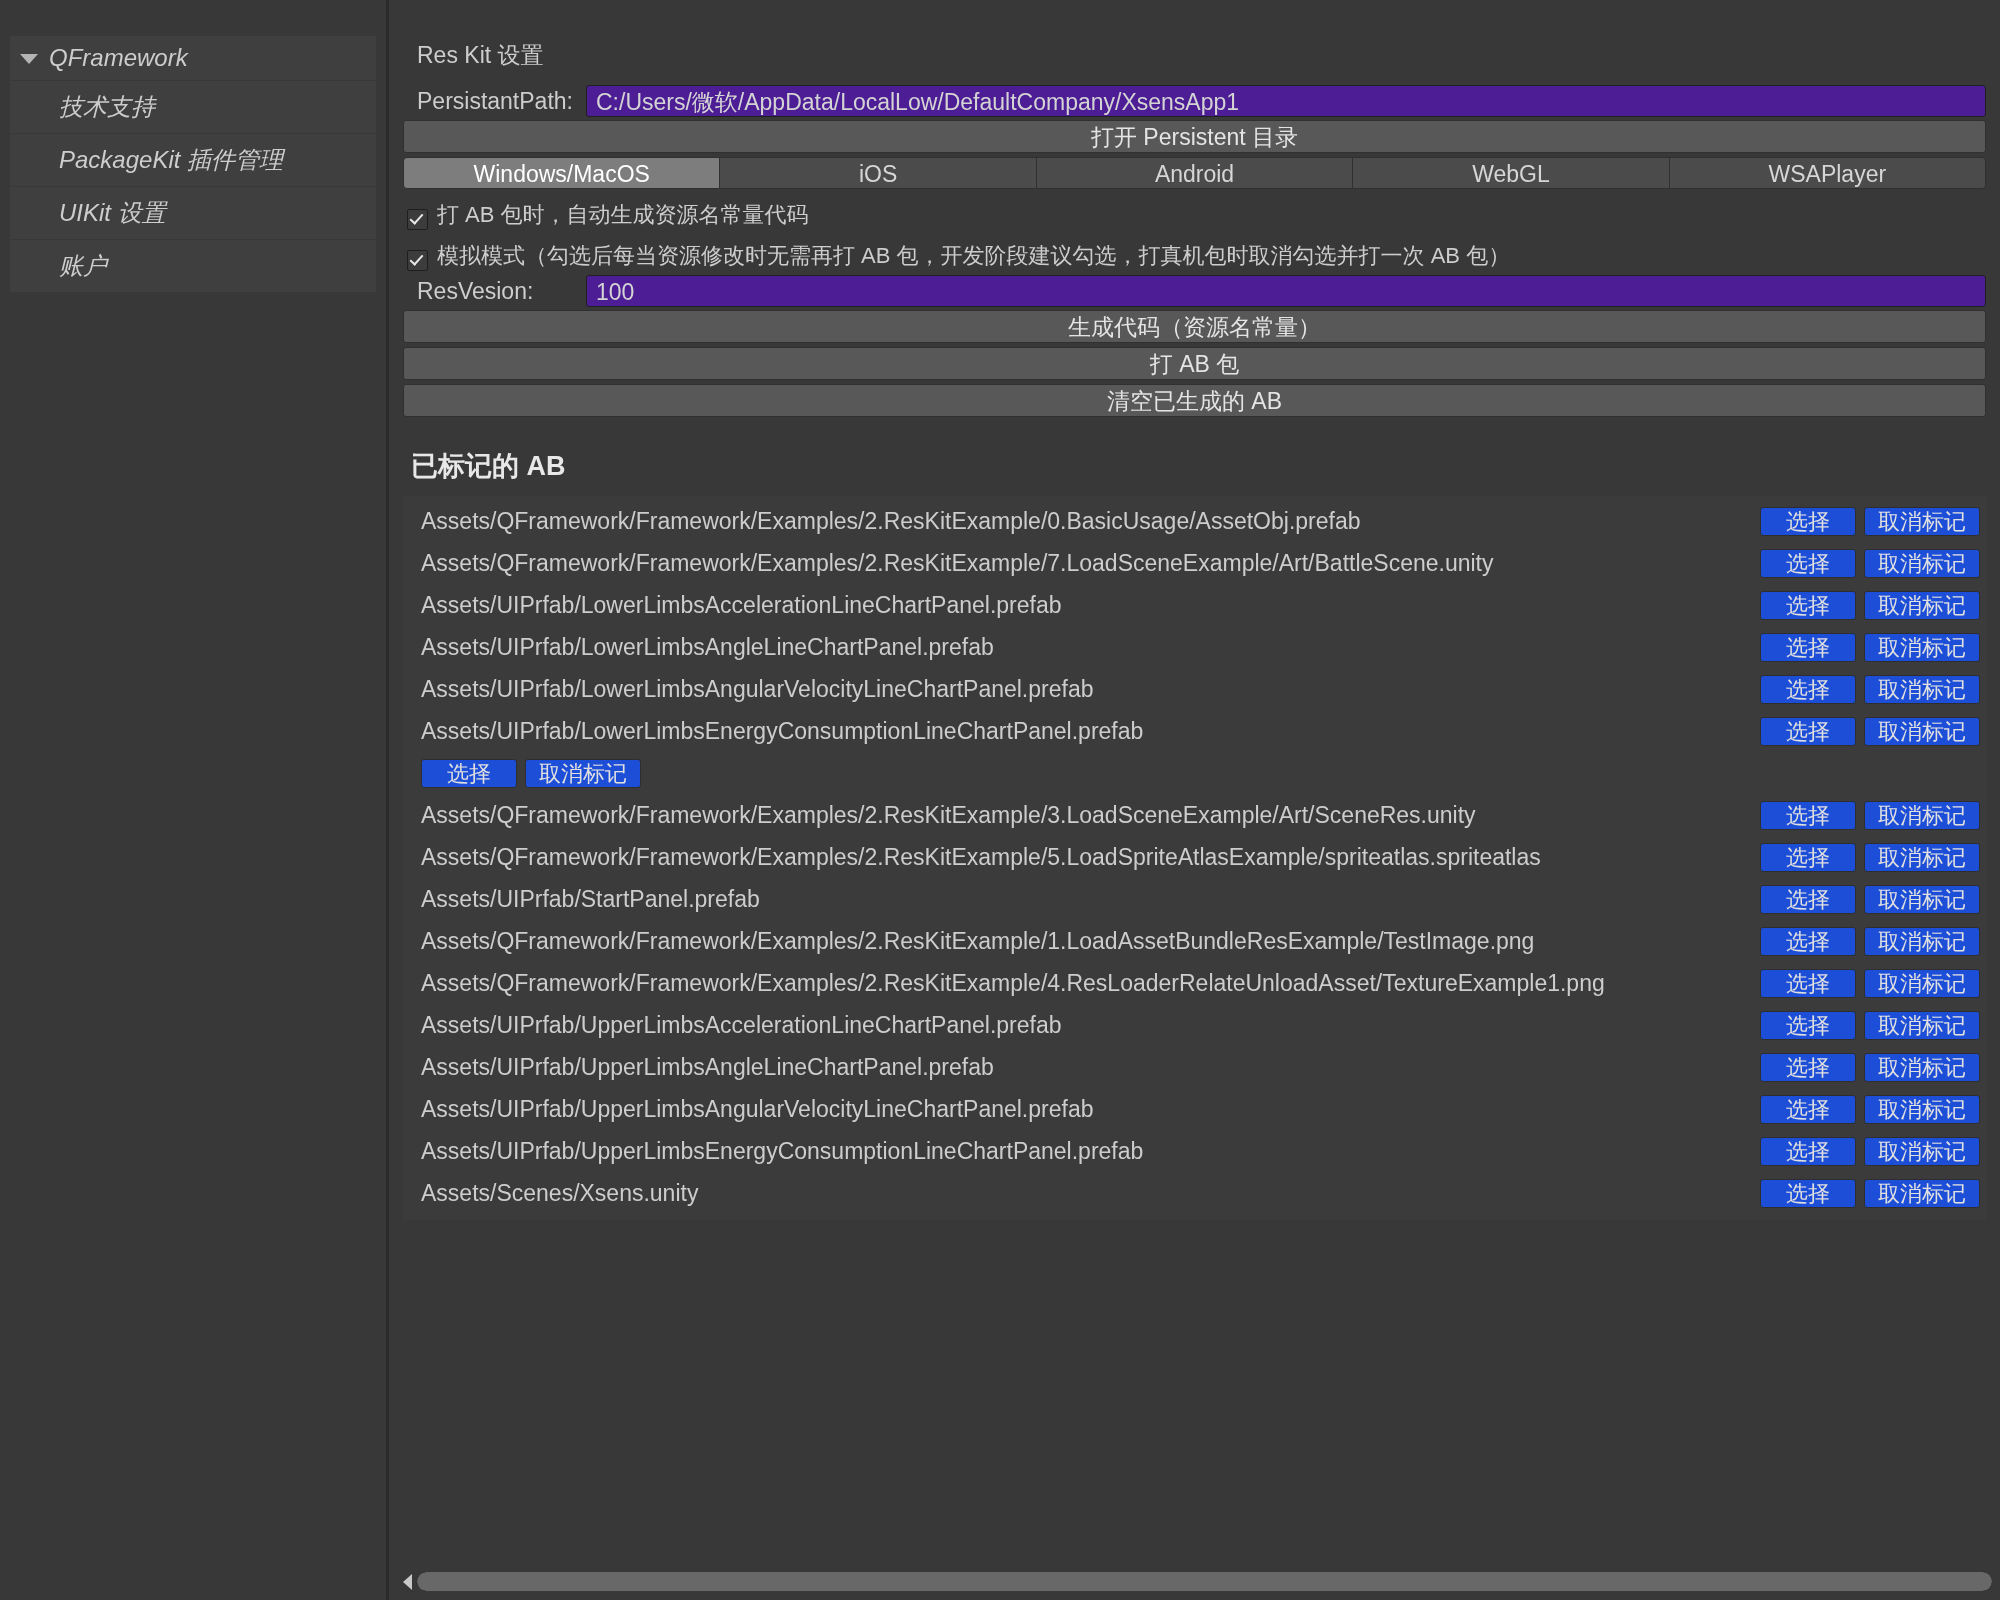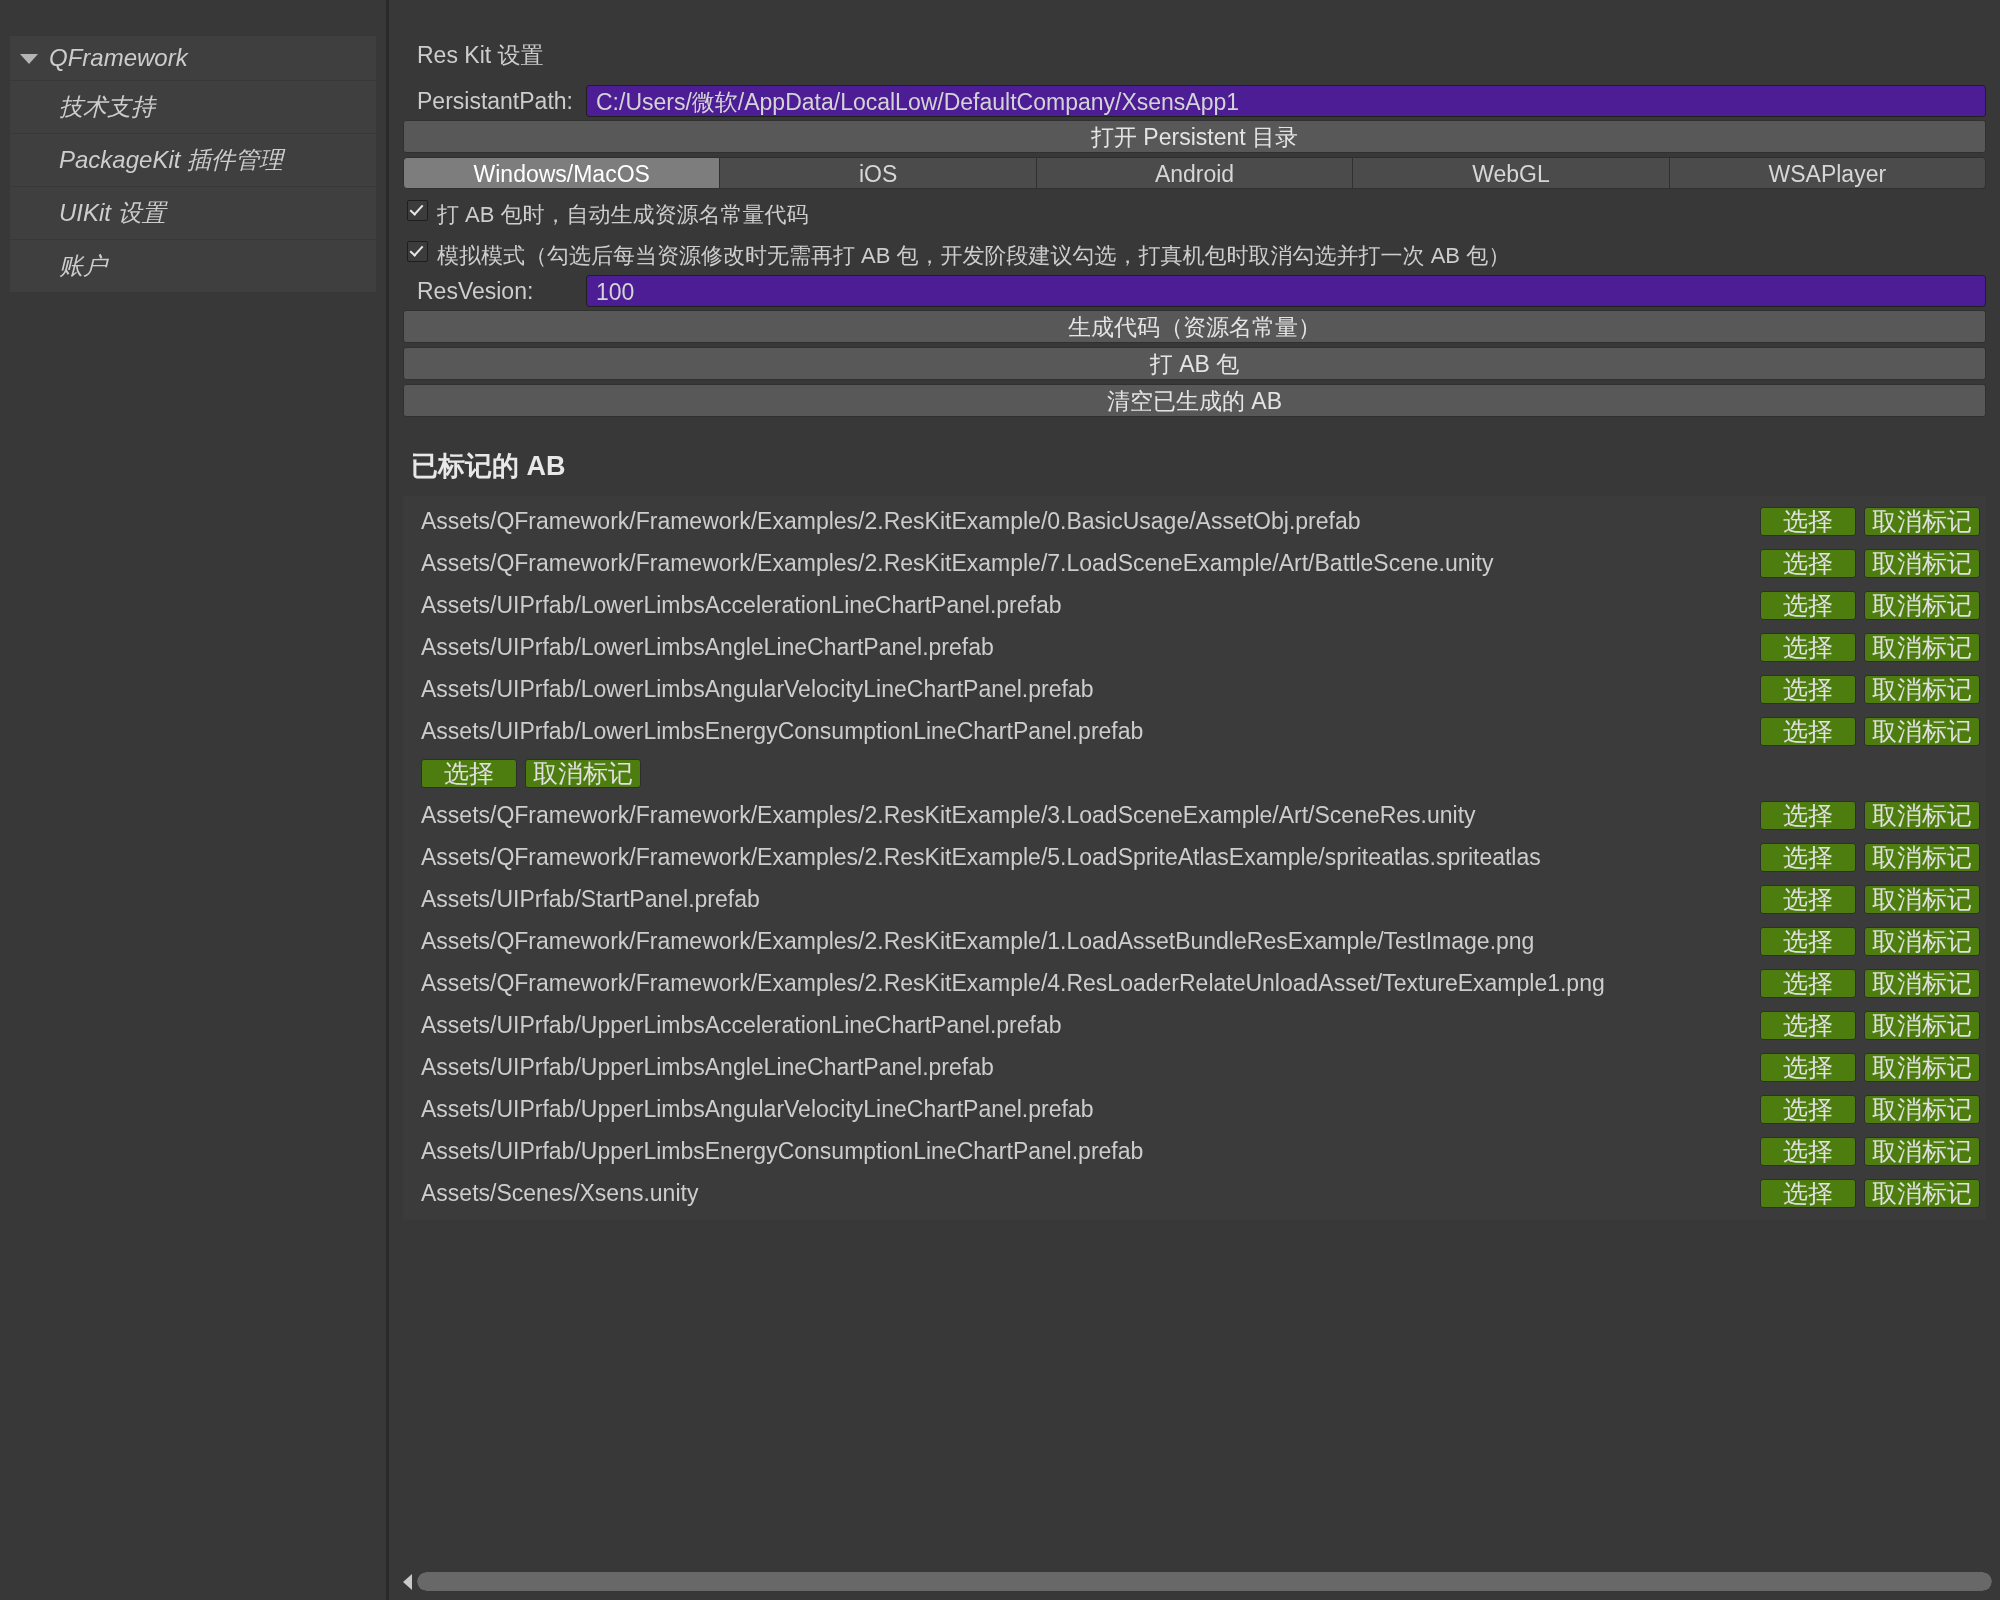--- a/index.html
+++ b/index.html
@@ -160,7 +160,7 @@
   }
   .check-row {
     display: flex;
-    align-items: flex-start;
+    align-items: flex-end;
     padding-left: 4px;
     height: 30px;
     font-size: 22px;

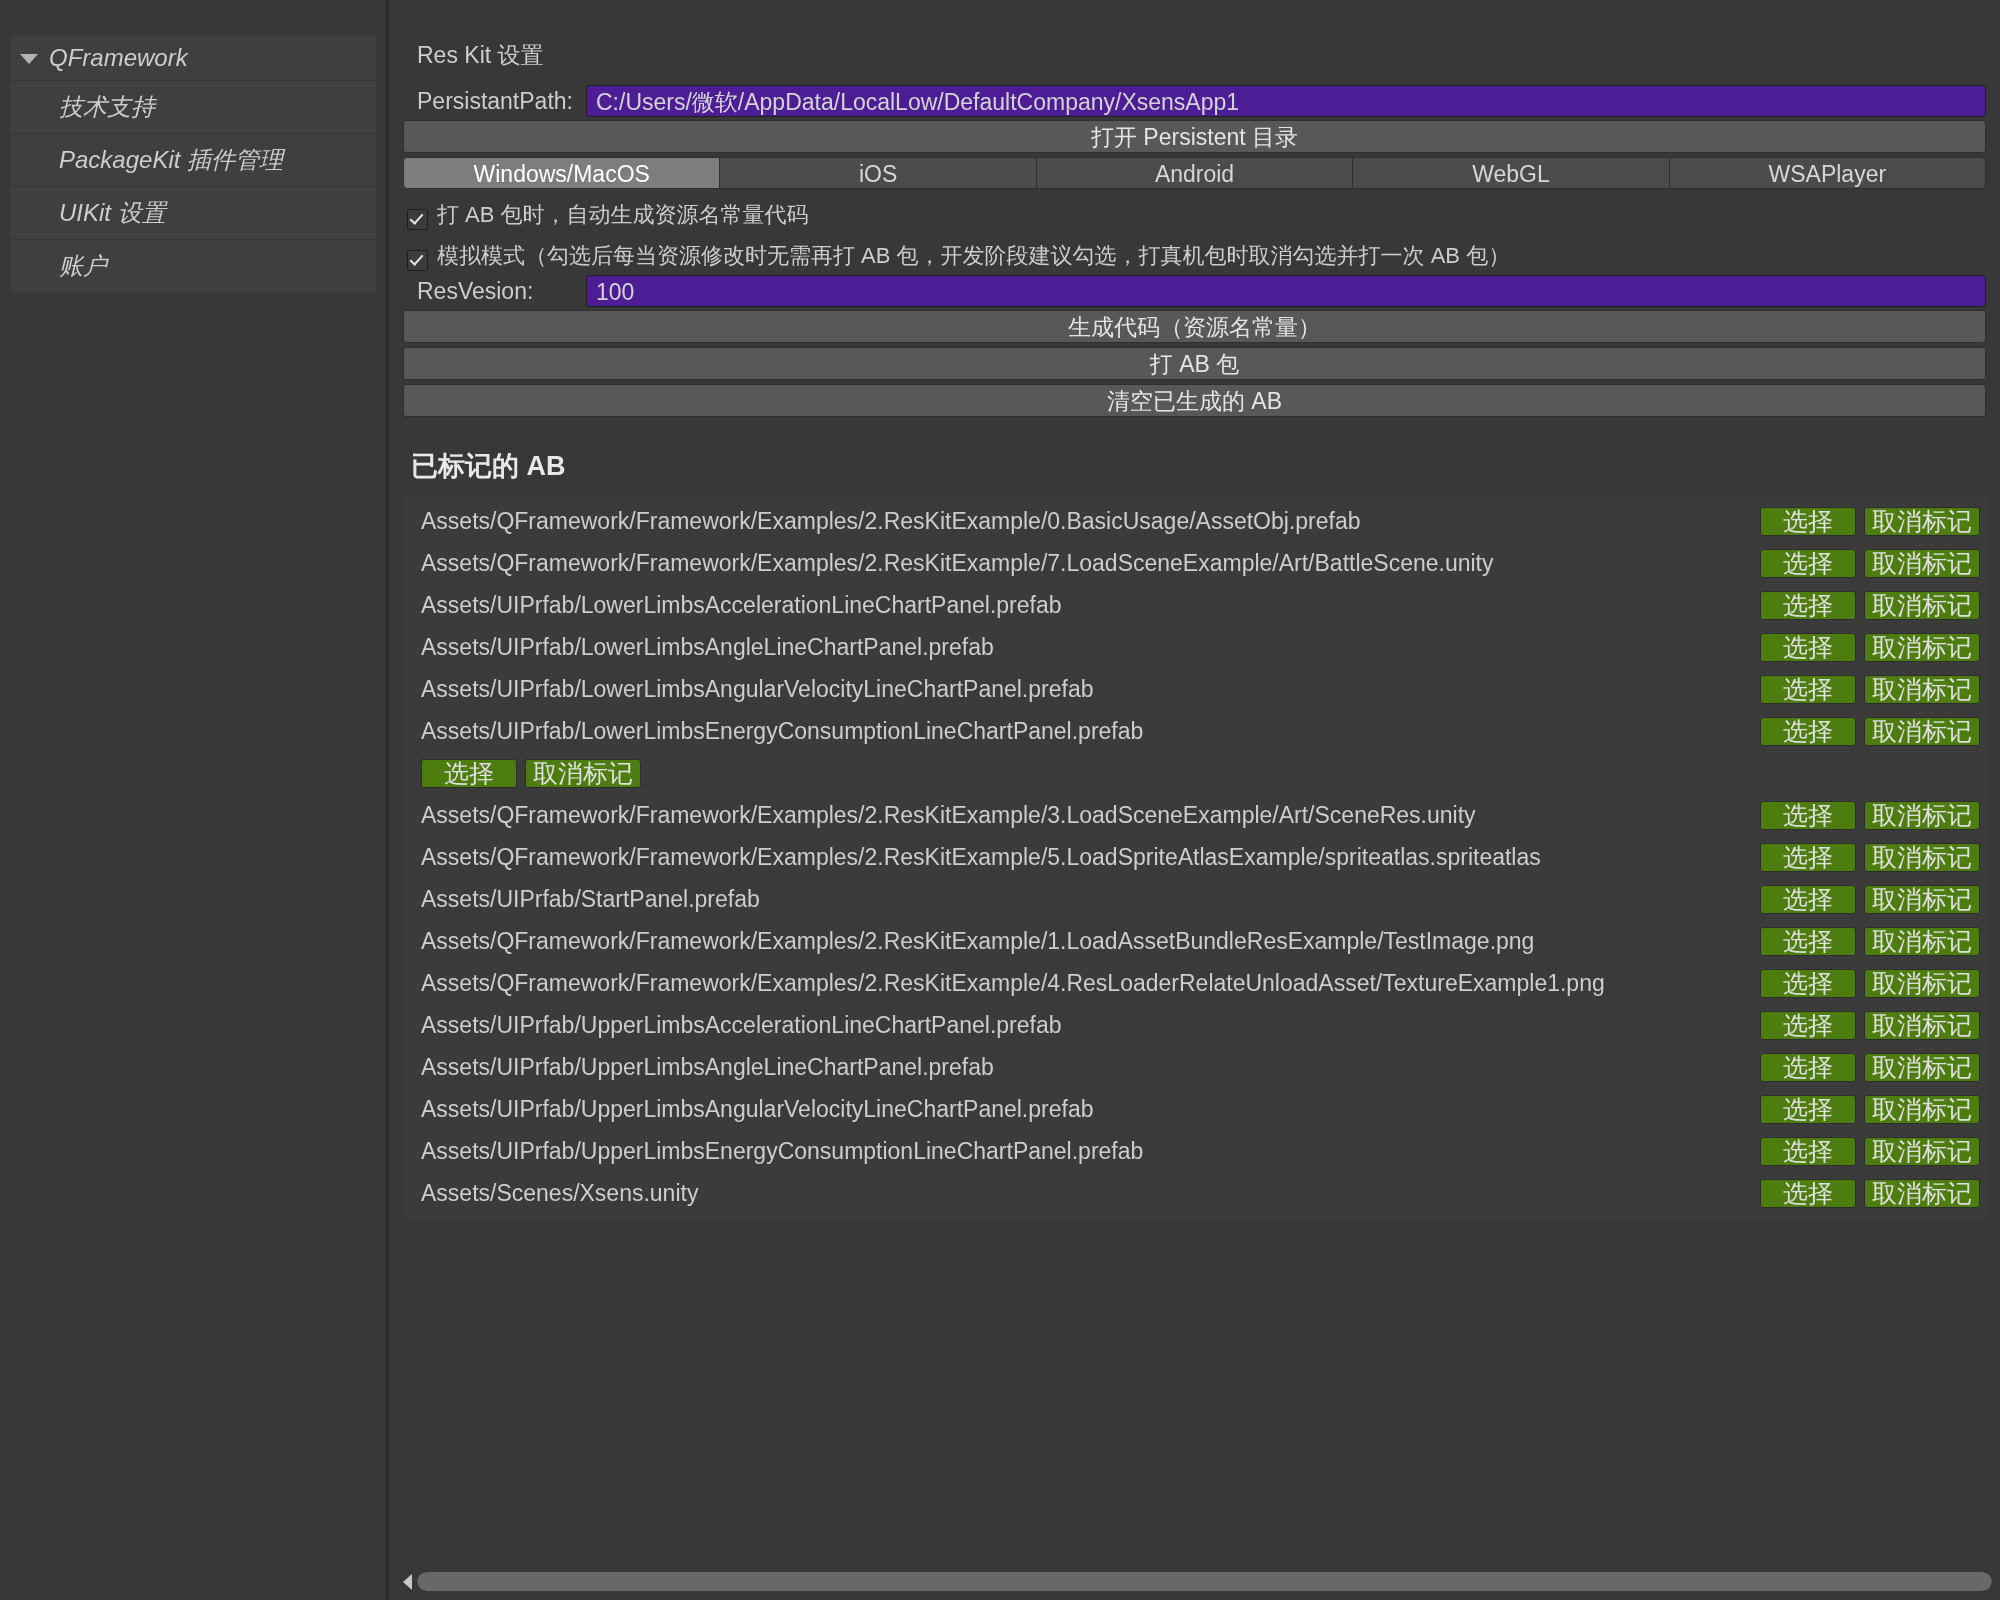--- a/index.html
+++ b/index.html
@@ -216,9 +216,9 @@
     height: 29px;
     line-height: 27px;
     text-align: center;
-    font-size: 25px;
+    font-size: 22px;
     color: #e0e0e0;
-    background: #4d7c0f;
+    background: #1d4ed8;
     border: 1px solid #2e2e2e;
     border-radius: 3px;
     box-sizing: border-box;

